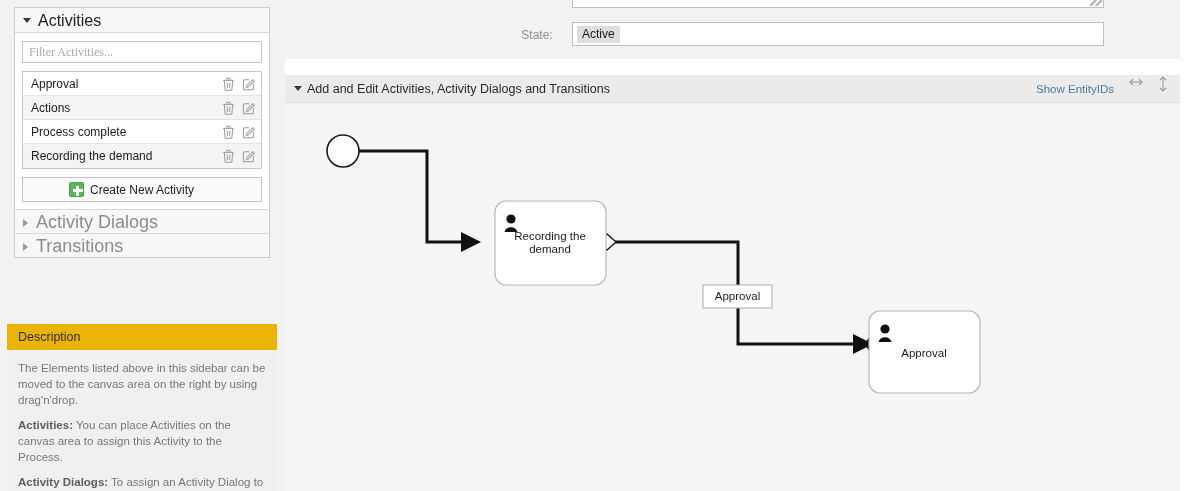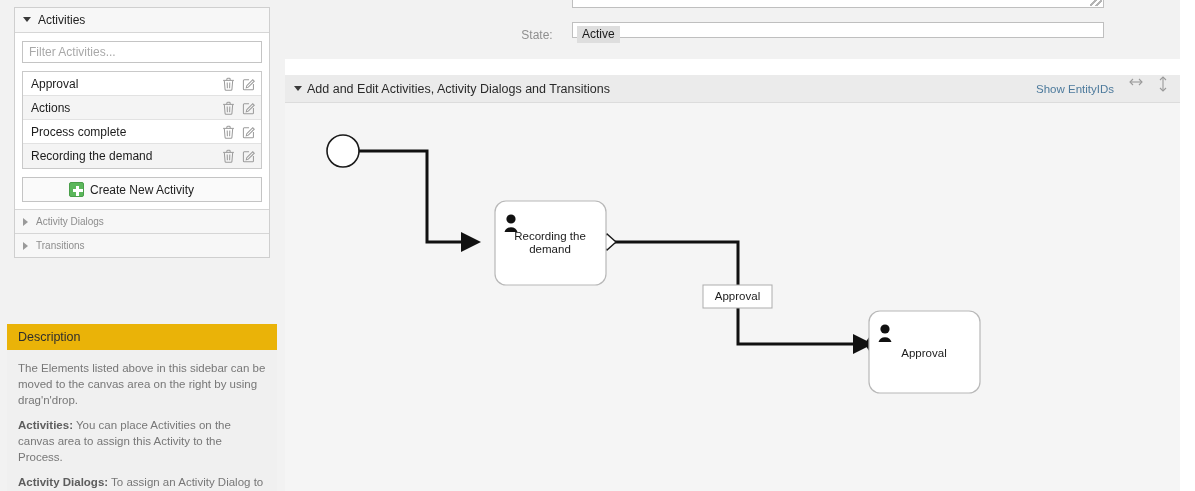--- a/index.html
+++ b/index.html
@@ -32,7 +32,7 @@
     background: #f7f7f7;
     border-bottom: 1px solid #d6d6d6;
     padding: 0 8px;
-    font-size: 12px;
+    font-size: 16px;
     color: #222;
     position: relative;
   }

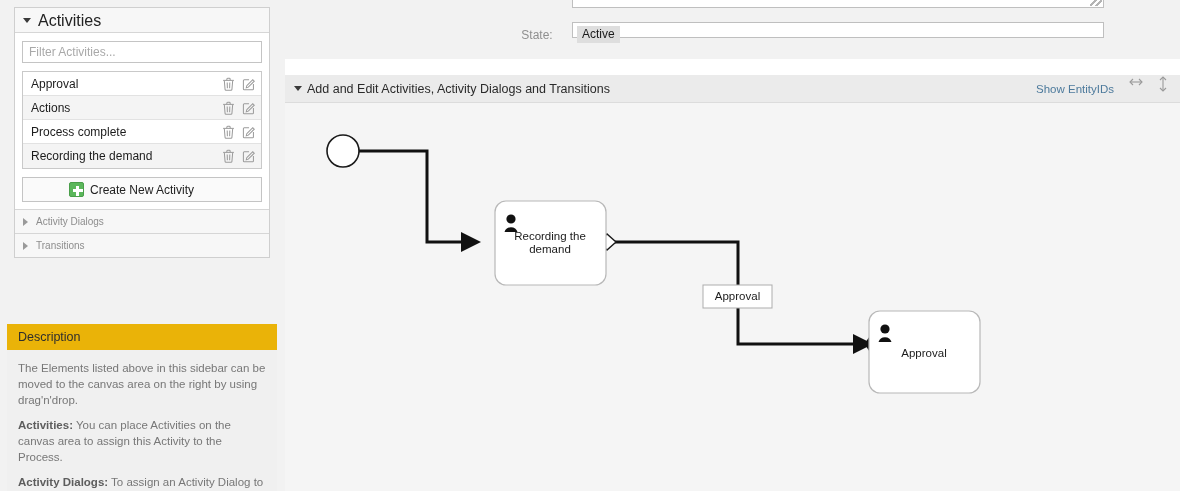--- a/index.html
+++ b/index.html
@@ -178,7 +178,7 @@
   }
   .state-field {
     position: absolute; left: 287px; top: 22px;
-    width: 532px; height: 16px;
+    width: 532px; height: 24px;
     background: #ffffff;
     border: 1px solid #bfbfbf;
   }

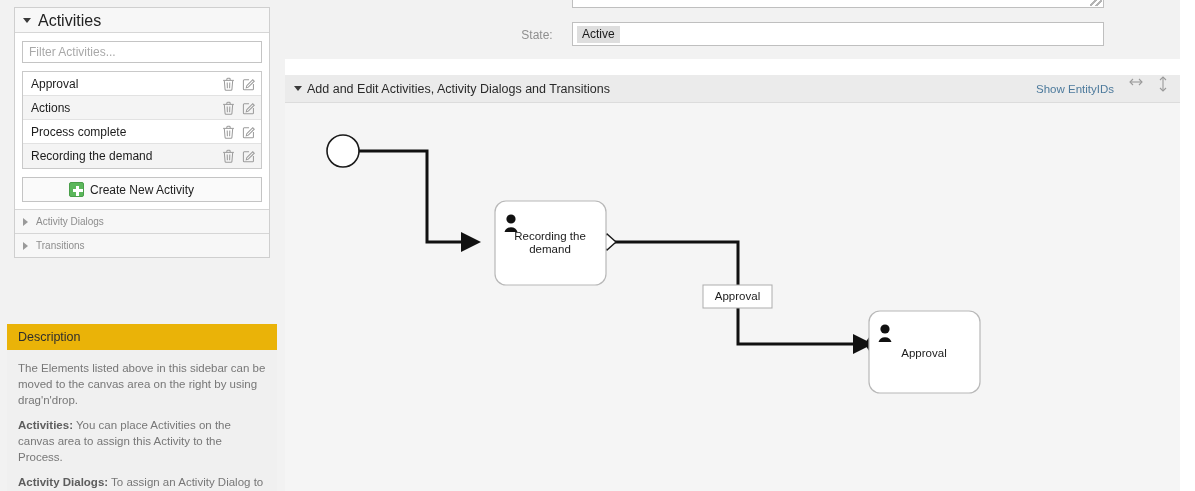--- a/index.html
+++ b/index.html
@@ -60,7 +60,7 @@
     background: #fff;
     padding: 0 6px;
     font-size: 12px;
-    font-family: Liberation Sans, sans-serif;
+    font-family: Liberation Serif, serif;
     color: #333;
     outline: none;
   }

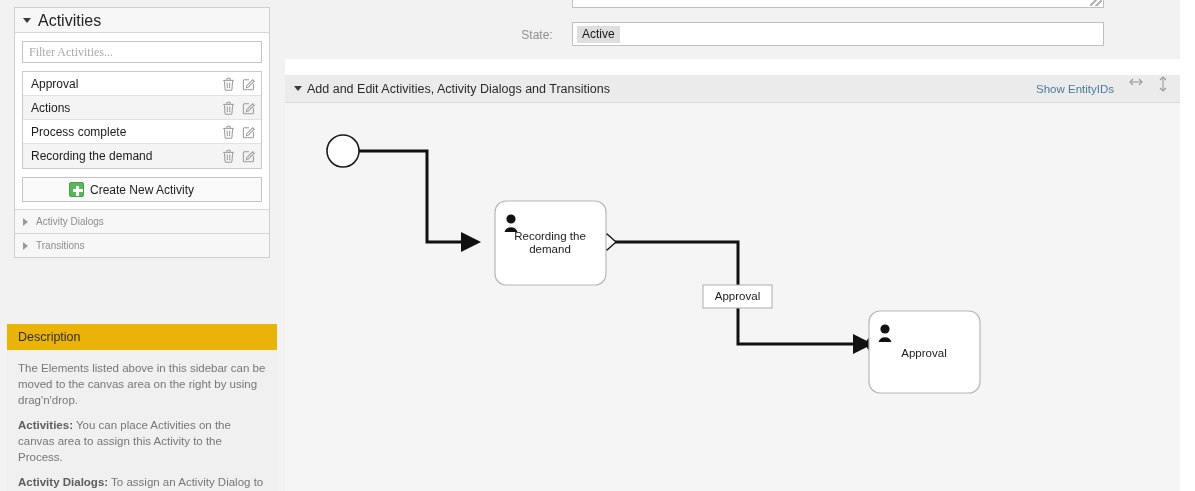--- a/index.html
+++ b/index.html
@@ -119,7 +119,7 @@
     border-top: 1px solid #d6d6d6;
     background: #f7f7f7;
     padding: 0 8px;
-    font-size: 10px; color: #8d8d8d;
+    font-size: 18px; color: #8d8d8d;
     cursor: pointer;
   }
 

